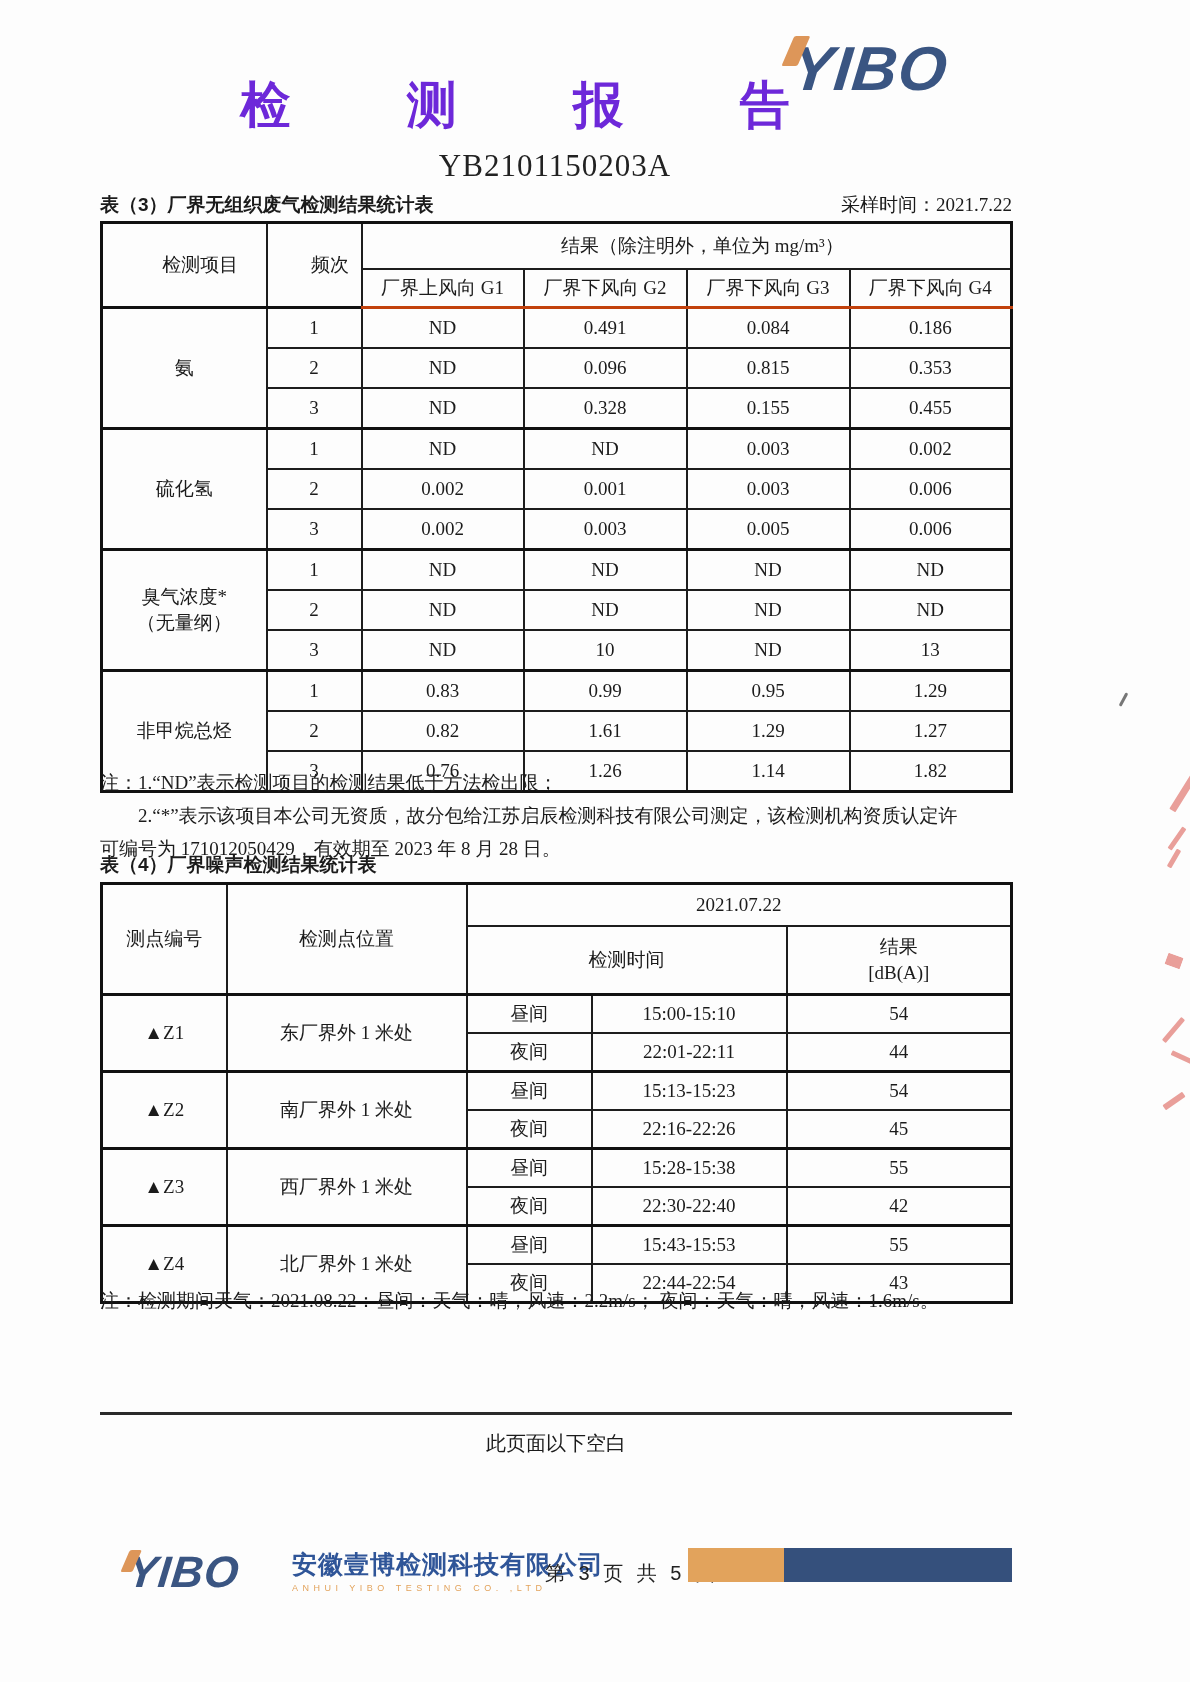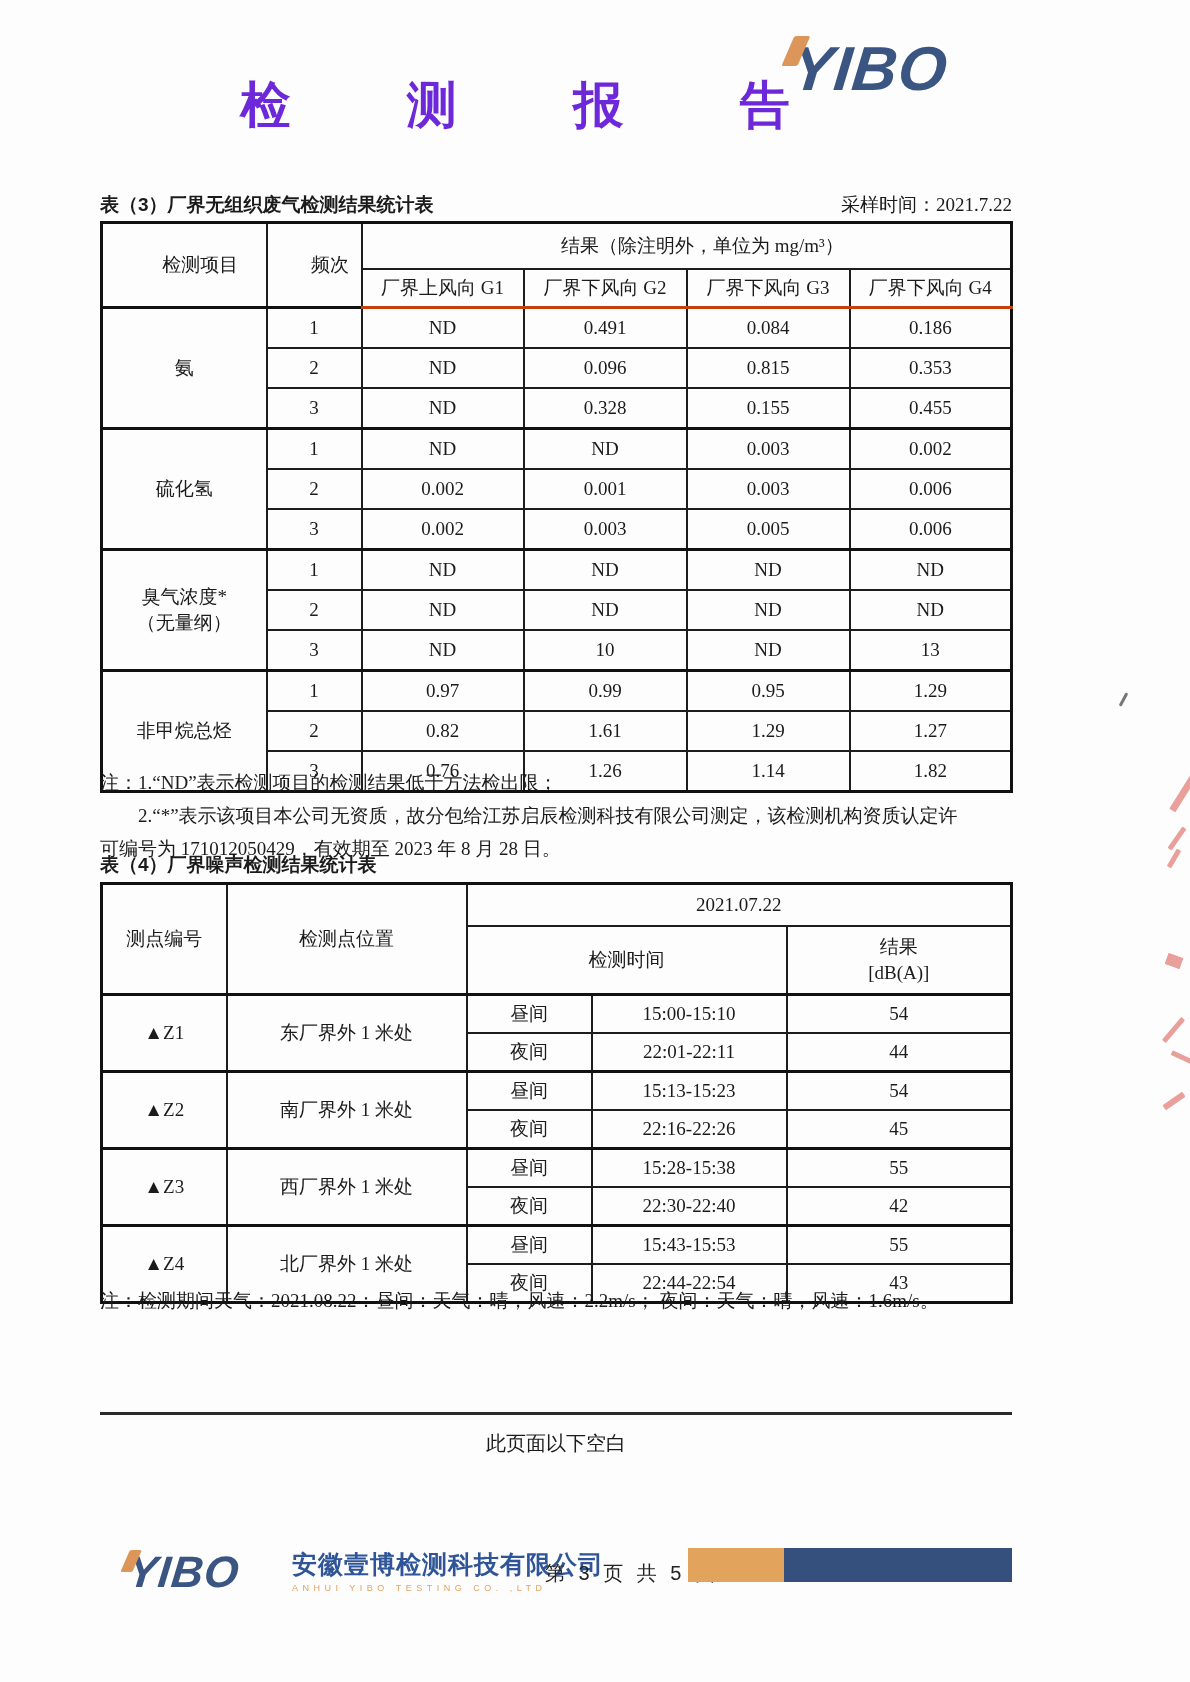--- a/index.html
+++ b/index.html
@@ -81,6 +81,7 @@
     <span class="slash"></span>
     <span>YIBO</span>
   </div>
+  <div class="report-no">YB2101150203A</div>
 
   <div class="cap-row clearfix">
     <span class="cap3">表（3）厂界无组织废气检测结果统计表</span>

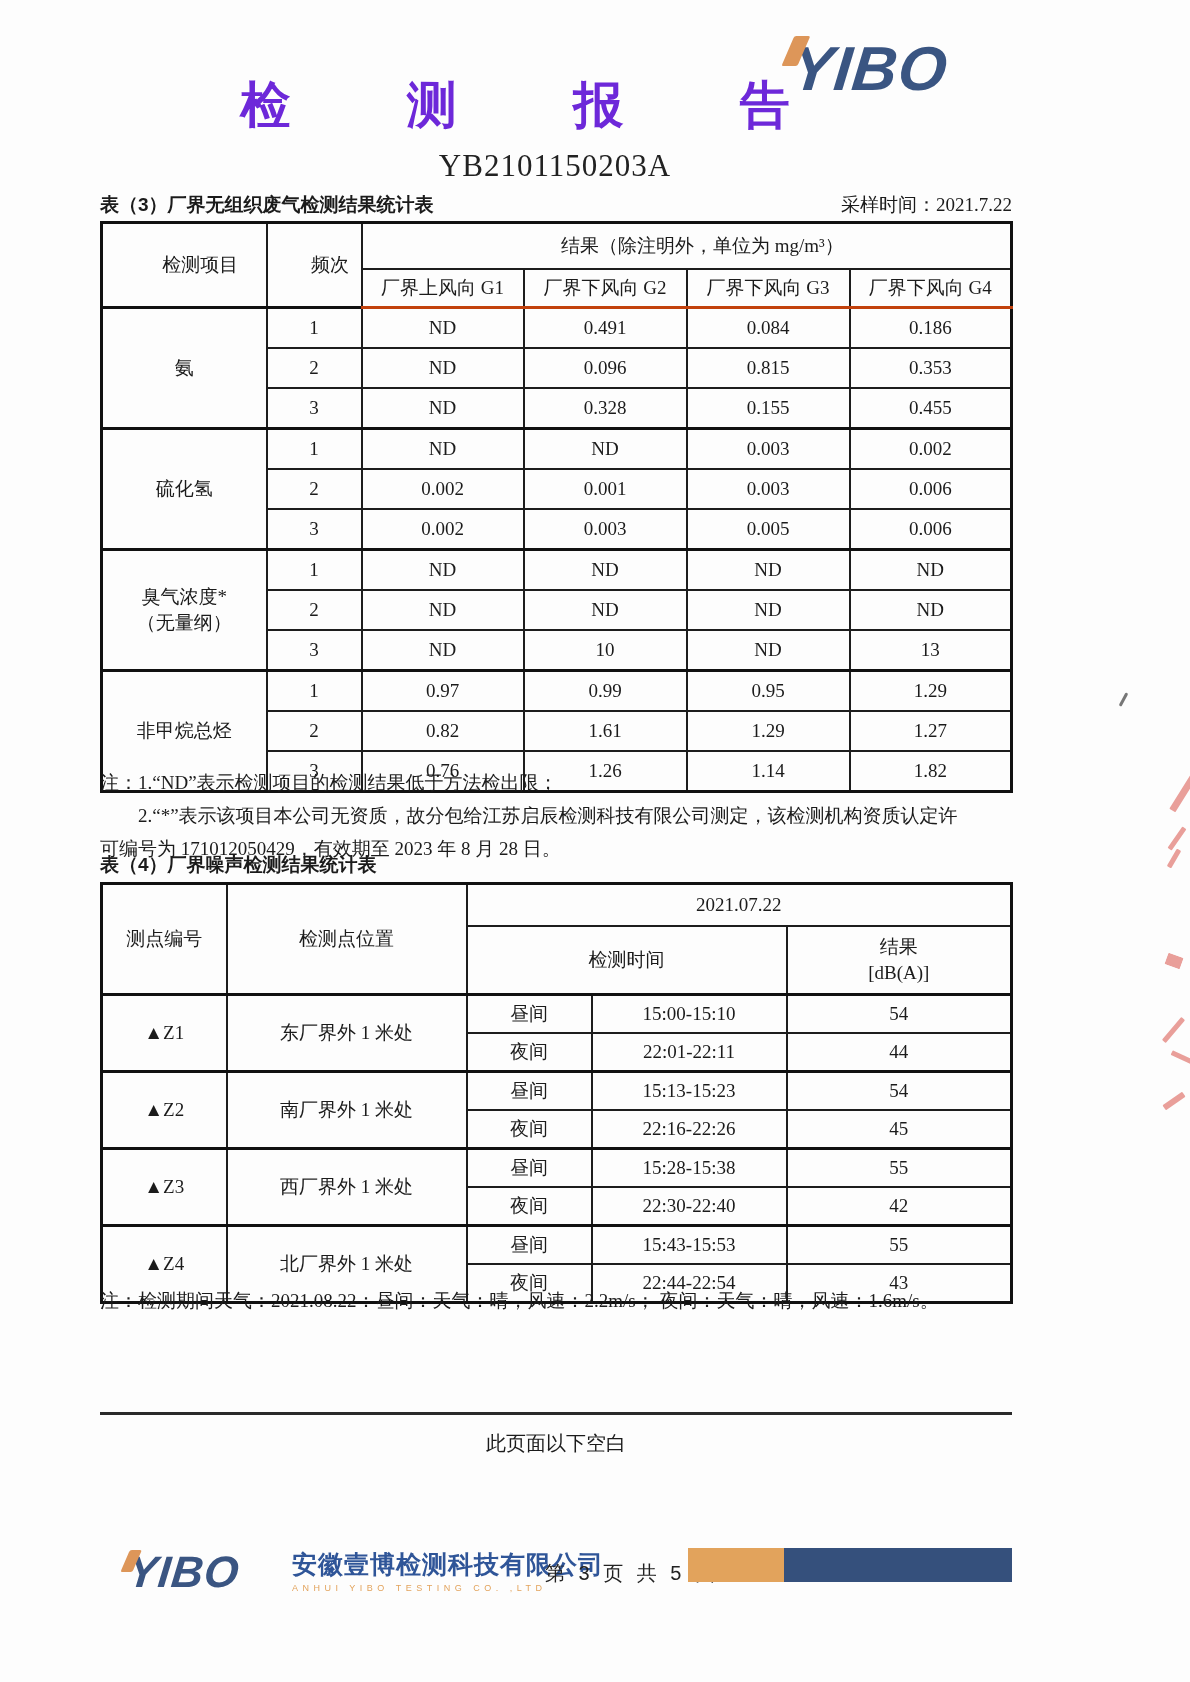--- a/index.html
+++ b/index.html
@@ -194,7 +194,7 @@
         <div></div>
       </td>
       <td>1</td>
-      <td>0.97</td>
+      <td>0.83</td>
       <td>0.99</td>
       <td>0.95</td>
       <td>1.29</td>

